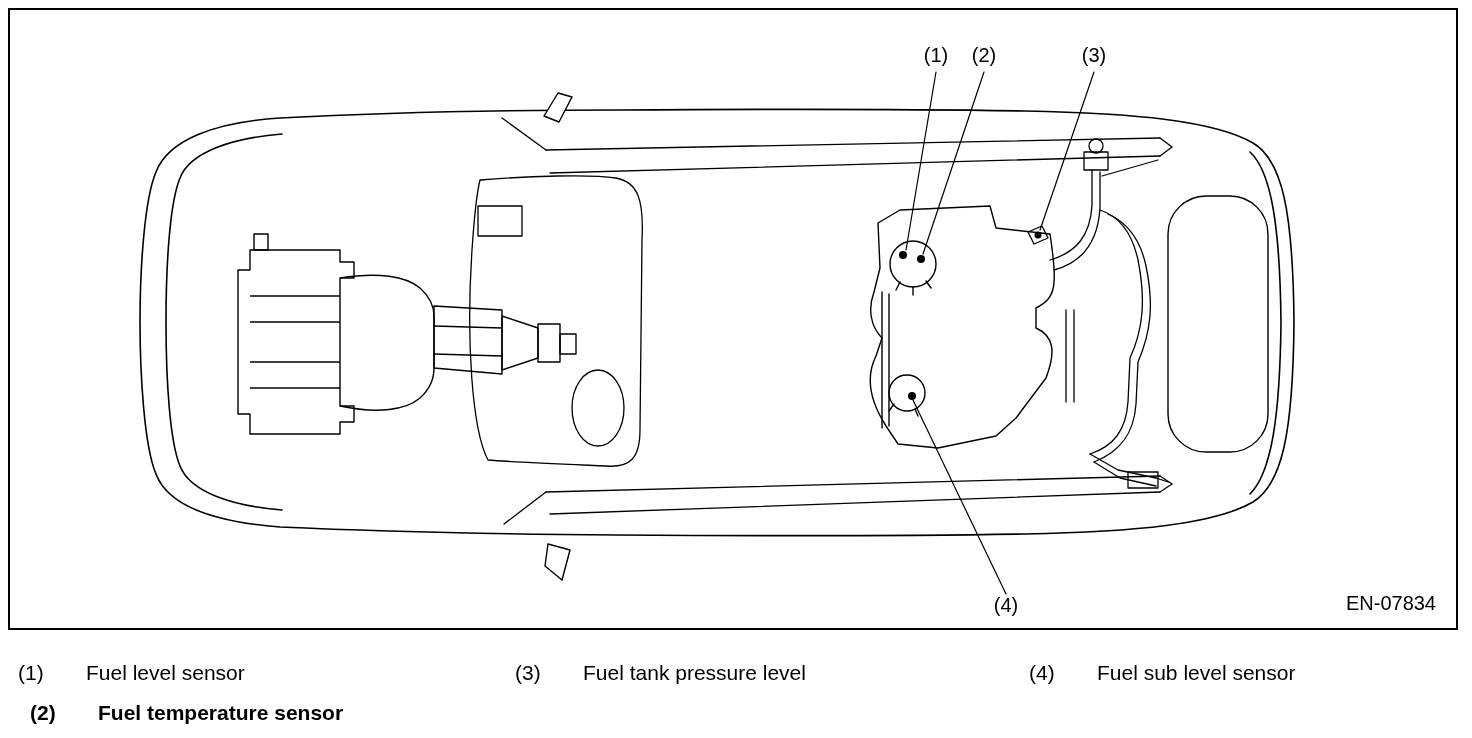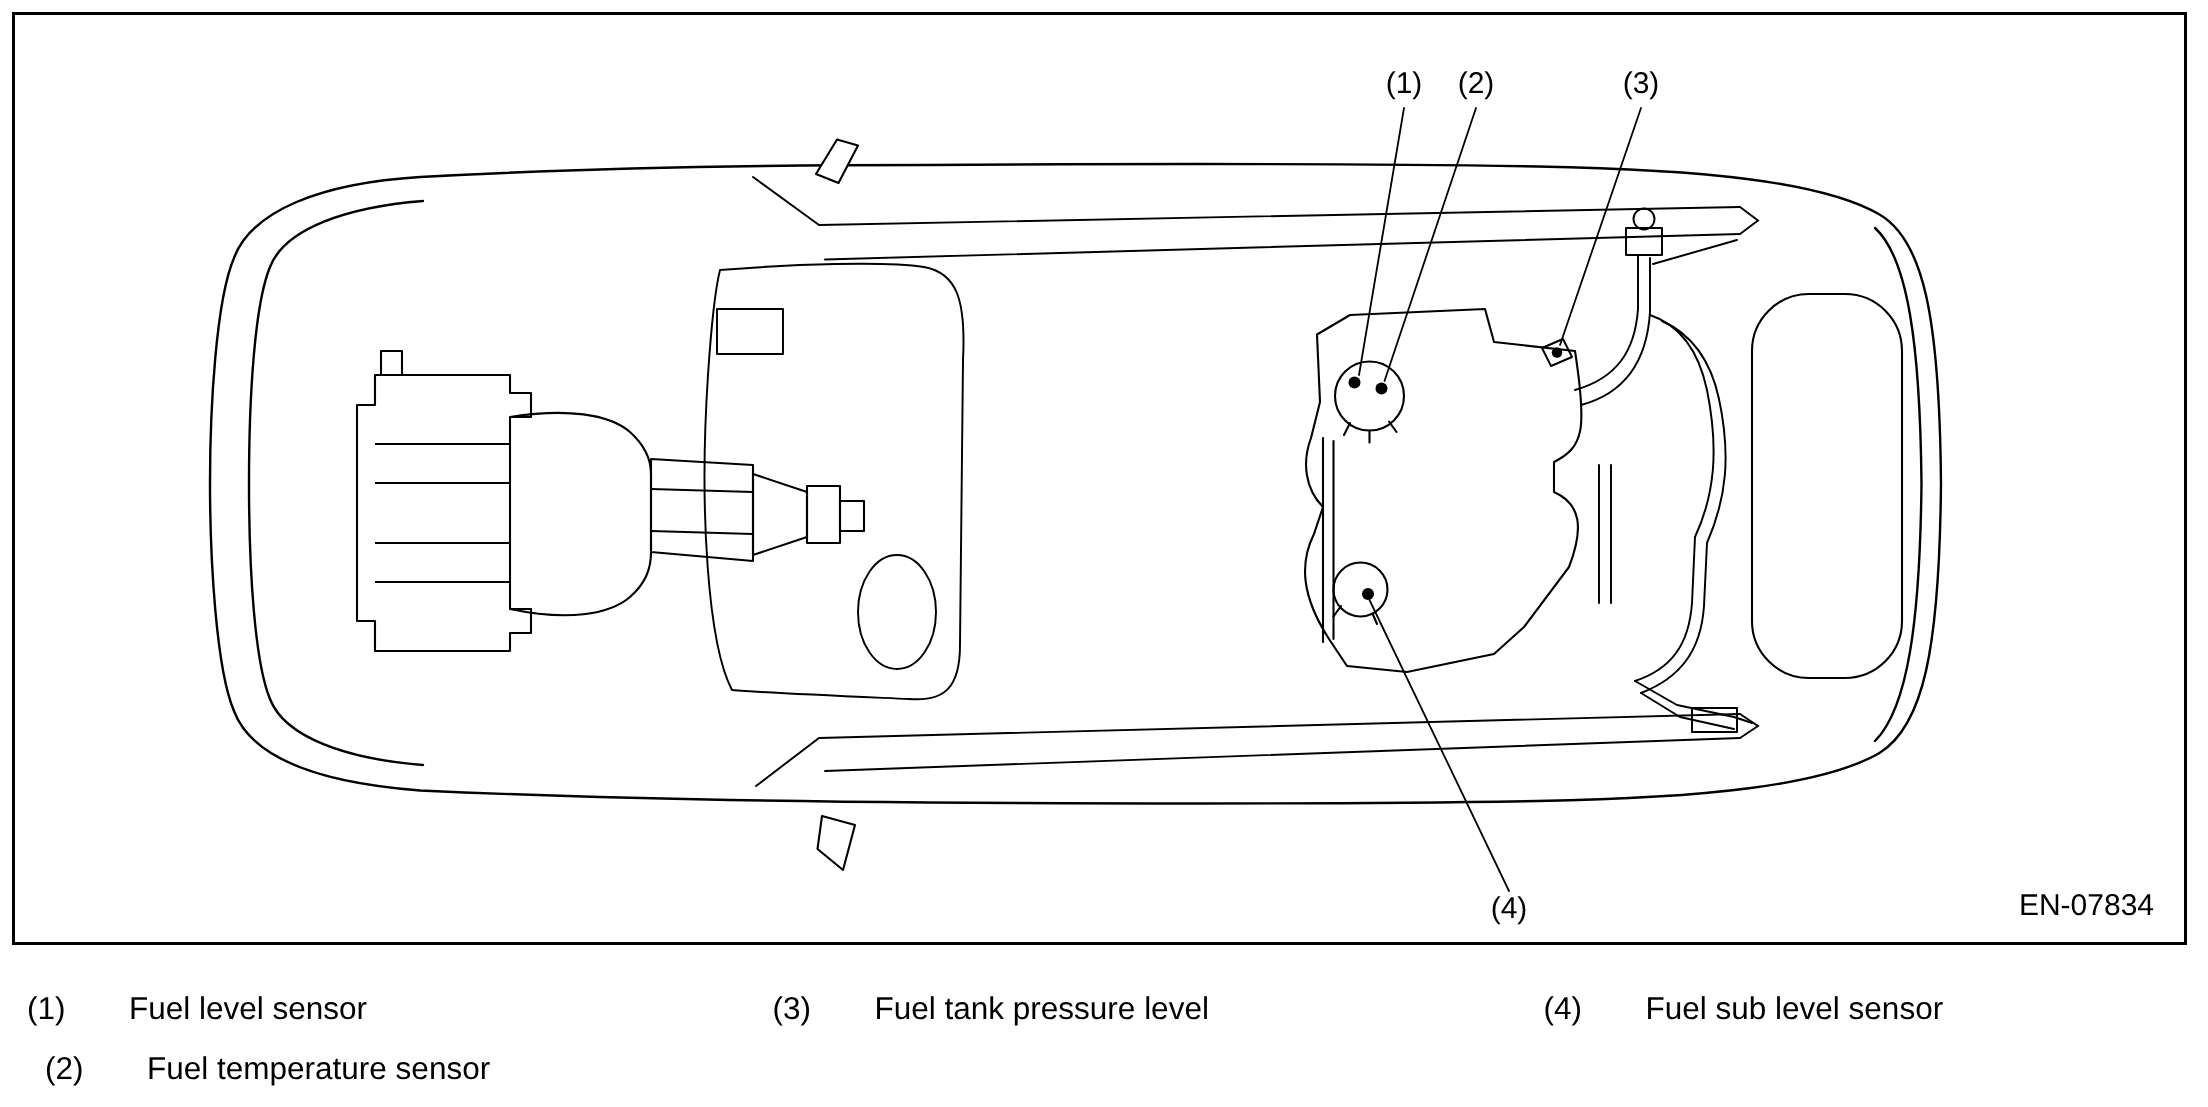--- a/index.html
+++ b/index.html
@@ -33,7 +33,7 @@
   }
   .legend-num{display:inline-block;width:68px;}
   .li-1{left:18px;top:660px;}
-  .li-2{left:30px;top:700px;}
+  .li-2{left:30px;top:700px;font-weight:bold;}
   .li-3{left:515px;top:660px;}
   .li-4{left:997px;top:660px;margin-left:32px;}
 </style>

